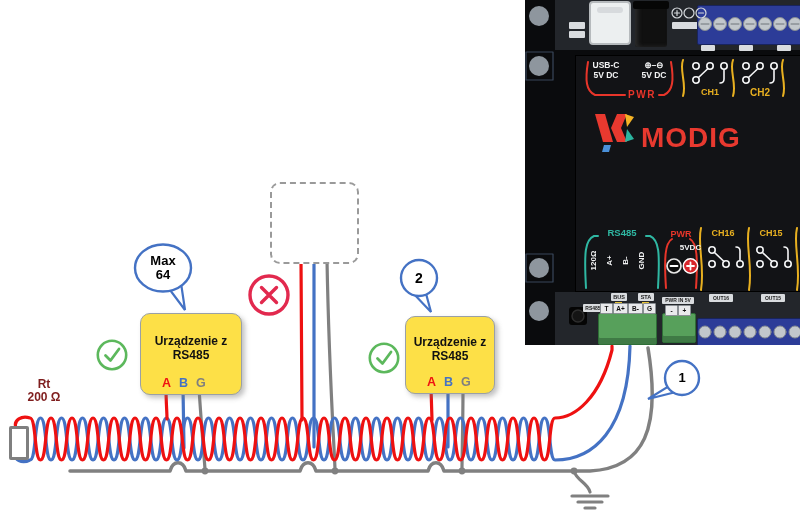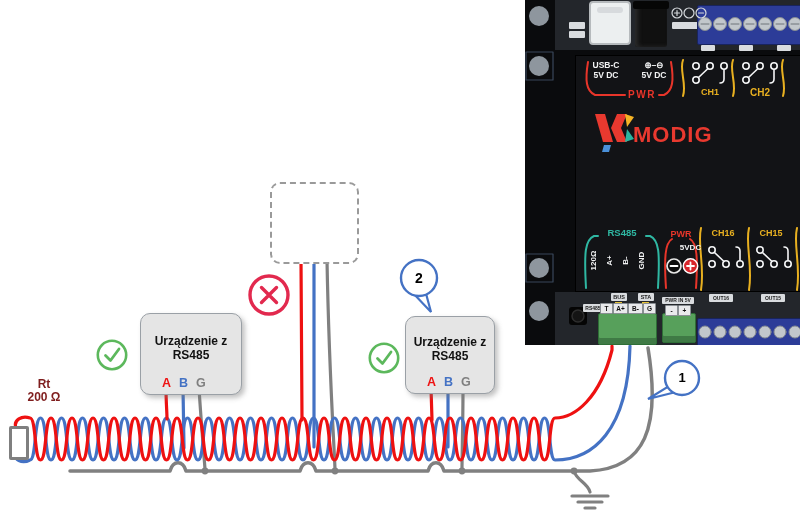--- a/index.html
+++ b/index.html
@@ -224,7 +224,7 @@
     <div class="pcb-txt" style="left:100px;top:89px;width:34px;font-size:10px;letter-spacing:1.5px;color:#e8352a;">PWR</div>
     <div class="pcb-txt" style="left:168px;top:87px;width:34px;font-size:9px;color:#e8b020;">CH1</div>
     <div class="pcb-txt" style="left:218px;top:87px;width:34px;font-size:10px;color:#e8b020;">CH2</div>
-    <div class="pcb-txt" style="left:108px;top:122px;width:100px;text-align:left;font-size:22px;letter-spacing:1px;color:#e8392f;">MODIG</div>
+    <div class="pcb-txt" style="left:116px;top:122px;width:100px;text-align:left;font-size:28px;letter-spacing:1px;color:#e8392f;">MODIG</div>
     <div class="pcb-txt" style="left:73px;top:227px;width:48px;font-size:9.5px;color:#2fb8a3;">RS485</div>
     <div class="pcb-txt rot" style="left:53px;top:256px;width:30px;font-size:8px;">120Ω</div>
     <div class="pcb-txt rot" style="left:69px;top:256px;width:30px;font-size:8px;">A+</div>

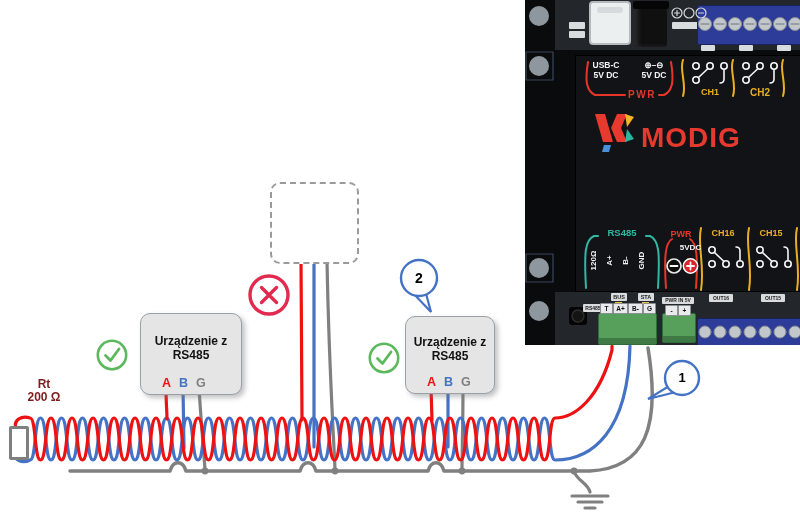--- a/index.html
+++ b/index.html
@@ -291,6 +291,16 @@
     <path d="M15.5 15.5 L30.5 30.5 M30.5 15.5 L15.5 30.5" stroke="#e2294e" stroke-width="3.4"></path>
   </svg>
 
+  <div class="abs" style="left:130px;top:241px;width:66px;height:74px;">
+    <svg width="66" height="74" fill="none">
+      <polygon points="37,45 51,42 55,69" fill="#fff" stroke="#4472c4" stroke-width="2.2"></polygon>
+      <ellipse cx="33" cy="27" rx="28" ry="23.5" fill="#fff" stroke="#4472c4" stroke-width="2.4"></ellipse>
+    </svg>
+    <div class="callout-text" style="left:5px;top:13px;width:56px;font-size:13px;line-height:14px;">
+      <div>Max</div>
+      <div>64</div>
+    </div>
+  </div>
 
   <div class="abs" style="left:398px;top:258px;width:44px;height:58px;">
     <svg width="44" height="58" fill="none">

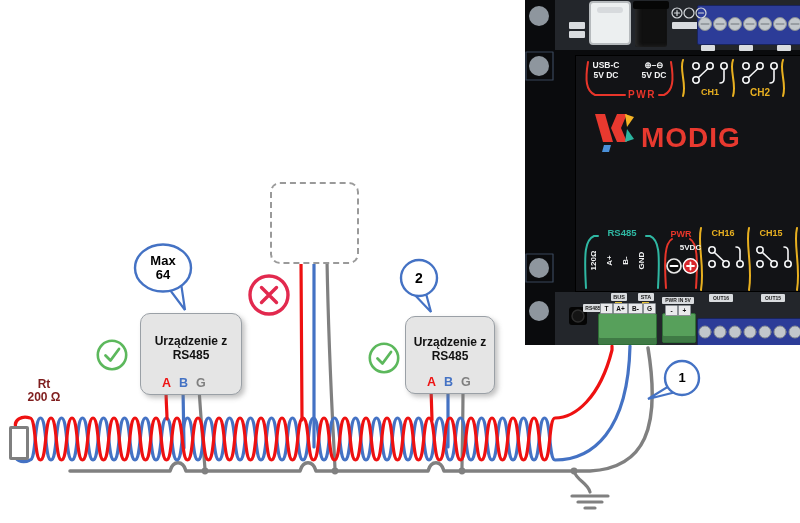--- a/index.html
+++ b/index.html
@@ -7,7 +7,7 @@
           font-family:"Liberation Sans",sans-serif;}
   .abs{position:absolute;}
   
-  .device{position:absolute;background:#e5e5e5;border:1.6px solid #9aa0a6;border-radius:10px;
+  .device{position:absolute;background:#fde047;border:1.6px solid #9aa0a6;border-radius:10px;
           box-shadow:3px 3px 5px rgba(120,120,120,.45);}
   .device .title{margin-top:20px;text-align:center;font-weight:bold;font-size:12px;
                  line-height:14px;color:#111;padding:0 8px;}

